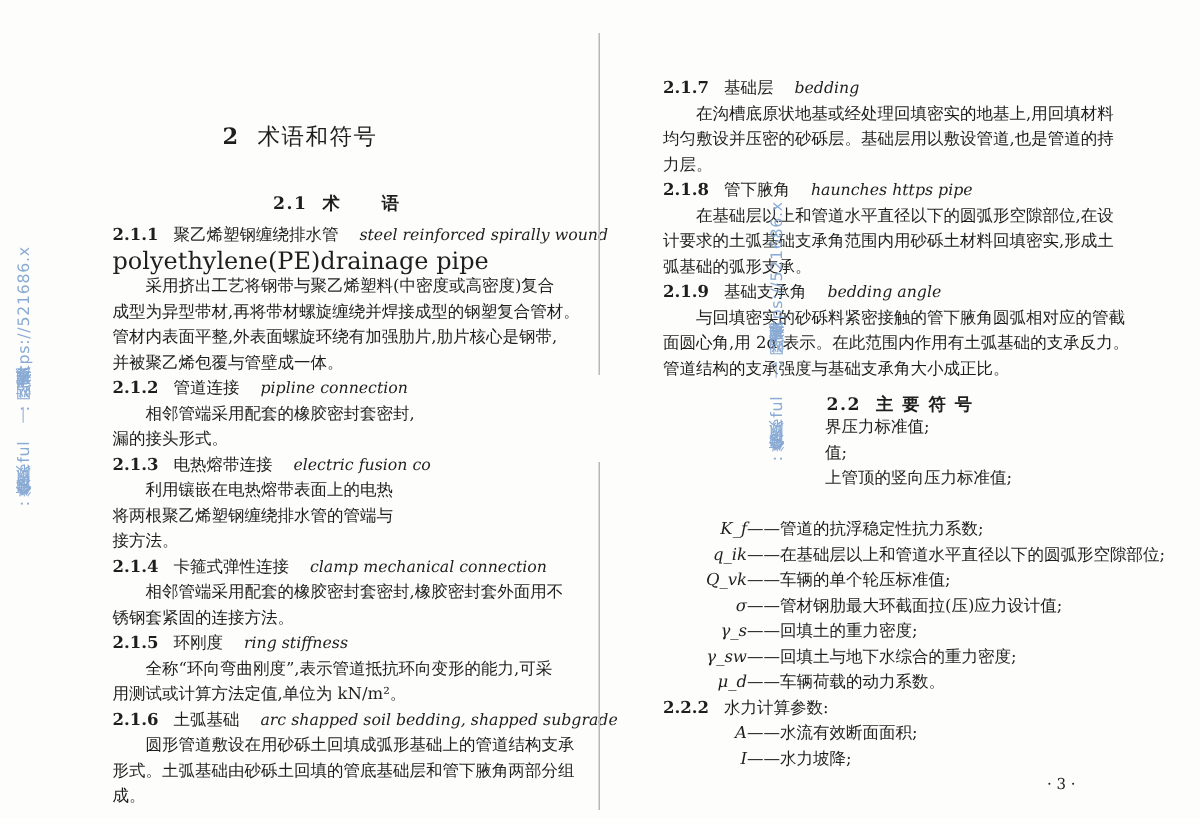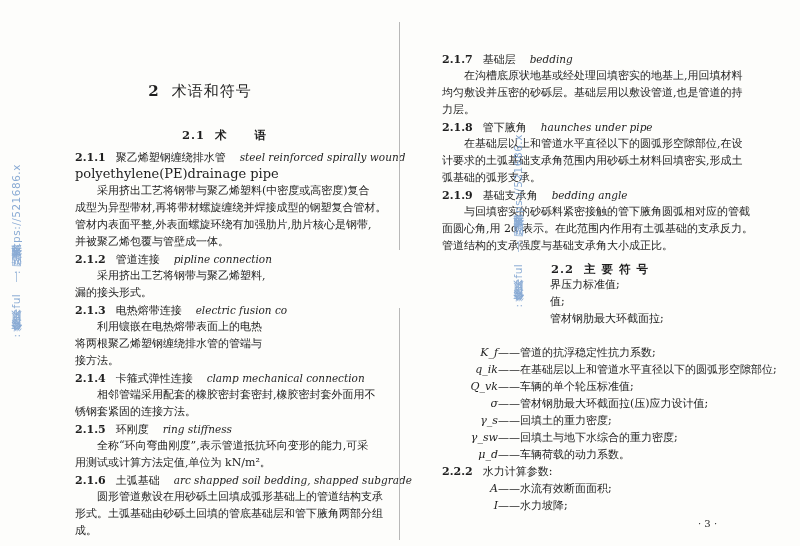--- a/index.html
+++ b/index.html
@@ -118,7 +118,7 @@
   <div class="line" style="left:42px;top:103px;">力层。</div>
 
   <div class="line" style="left:42px;top:120px;">
-    <span class="clause-num">2.1.8</span><span>管下腋角</span><span class="clause-en">haunches under pipe</span>
+    <span class="clause-num">2.1.8</span><span>管下腋角</span><span class="clause-en">haunches https pipe</span>
   </div>
   <div class="line indent" style="left:42px;top:137px;">在基础层以上和管道水平直径以下的圆弧形空隙部位,在设</div>
   <div class="line" style="left:42px;top:154px;">计要求的土弧基础支承角范围内用砂砾土材料回填密实,形成土</div>

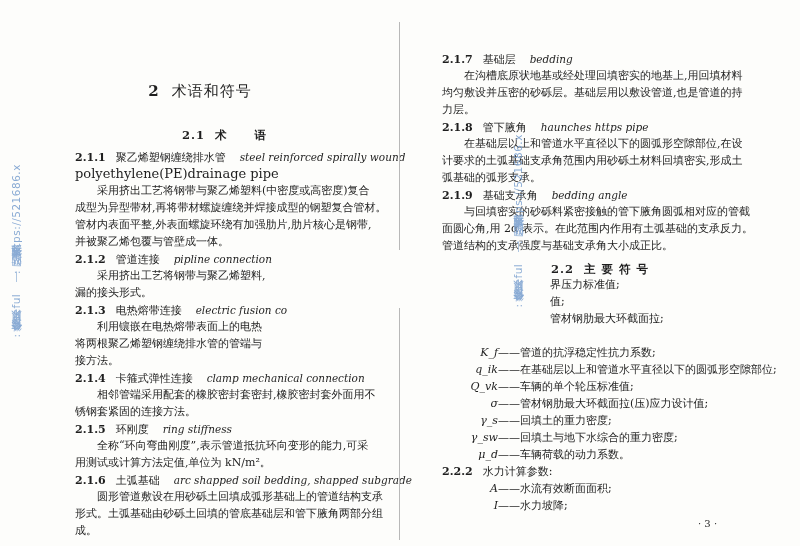--- a/index.html
+++ b/index.html
@@ -65,7 +65,7 @@
   <div class="line" style="left:75px;top:150px;">
     <span class="clause-num">2.1.1</span><span>聚乙烯塑钢缠绕排水管</span><span class="clause-en">steel reinforced spirally wound</span>
   </div>
-  <div class="line" style="left:75px;top:167px;font-size:13px;">polyethylene(PE)drainage pipe</div>
+  <div class="line" style="left:75px;top:167px;font-size:16px;">polyethylene(PE)drainage pipe</div>
   <div class="line indent" style="left:75px;top:184px;">采用挤出工艺将钢带与聚乙烯塑料(中密度或高密度)复合</div>
   <div class="line" style="left:75px;top:201px;">成型为异型带材,再将带材螺旋缠绕并焊接成型的钢塑复合管材。</div>
   <div class="line" style="left:75px;top:218px;">管材内表面平整,外表面螺旋环绕有加强肋片,肋片核心是钢带,</div>

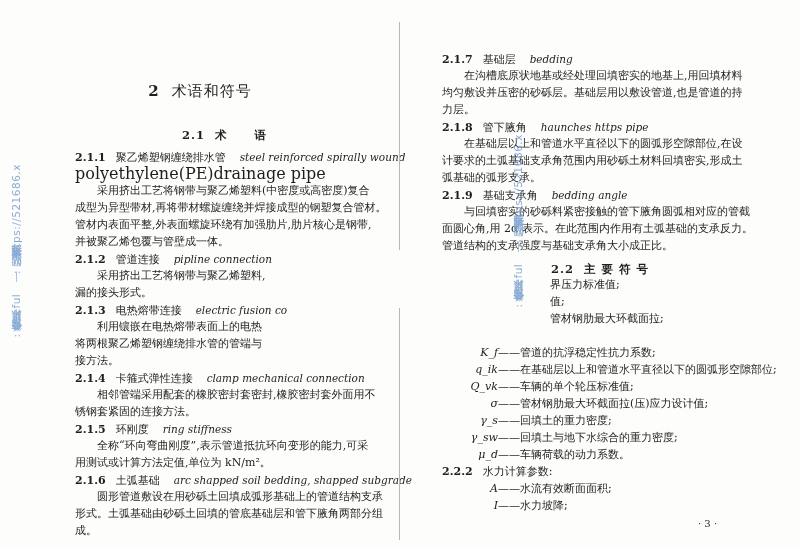--- a/index.html
+++ b/index.html
@@ -74,7 +74,7 @@
   <div class="line" style="left:75px;top:252px;">
     <span class="clause-num">2.1.2</span><span>管道连接</span><span class="clause-en">pipline connection</span>
   </div>
-  <div class="line indent" style="left:75px;top:269px;">采用挤出工艺将钢带与聚乙烯塑料,</div>
+  <div class="line indent" style="left:75px;top:269px;">相邻管端采用配套的橡胶密封套密封,</div>
   <div class="line" style="left:75px;top:286px;">漏的接头形式。</div>
 
   <div class="line" style="left:75px;top:303px;">

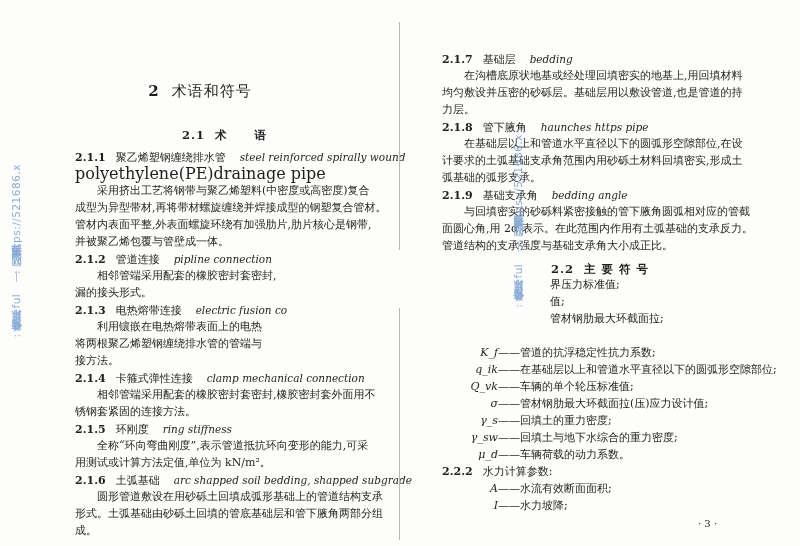--- a/index.html
+++ b/index.html
@@ -139,7 +139,7 @@
 <div class="page page-right" style="pointer-events:none;">
   <div class="line" style="left:150px;top:278px;">界压力标准值;</div>
   <div class="line" style="left:150px;top:295px;">值;</div>
-  <div class="line" style="left:150px;top:312px;">管材钢肋最大环截面拉;</div>
+  <div class="line" style="left:150px;top:312px;">上管顶的竖向压力标准值;</div>
 
   <div class="line" style="left:62px;top:346px;"><span class="sym">K_f</span><span>——管道的抗浮稳定性抗力系数;</span></div>
   <div class="line" style="left:62px;top:363px;"><span class="sym">q_ik</span><span>——在基础层以上和管道水平直径以下的圆弧形空隙部位;</span></div>

